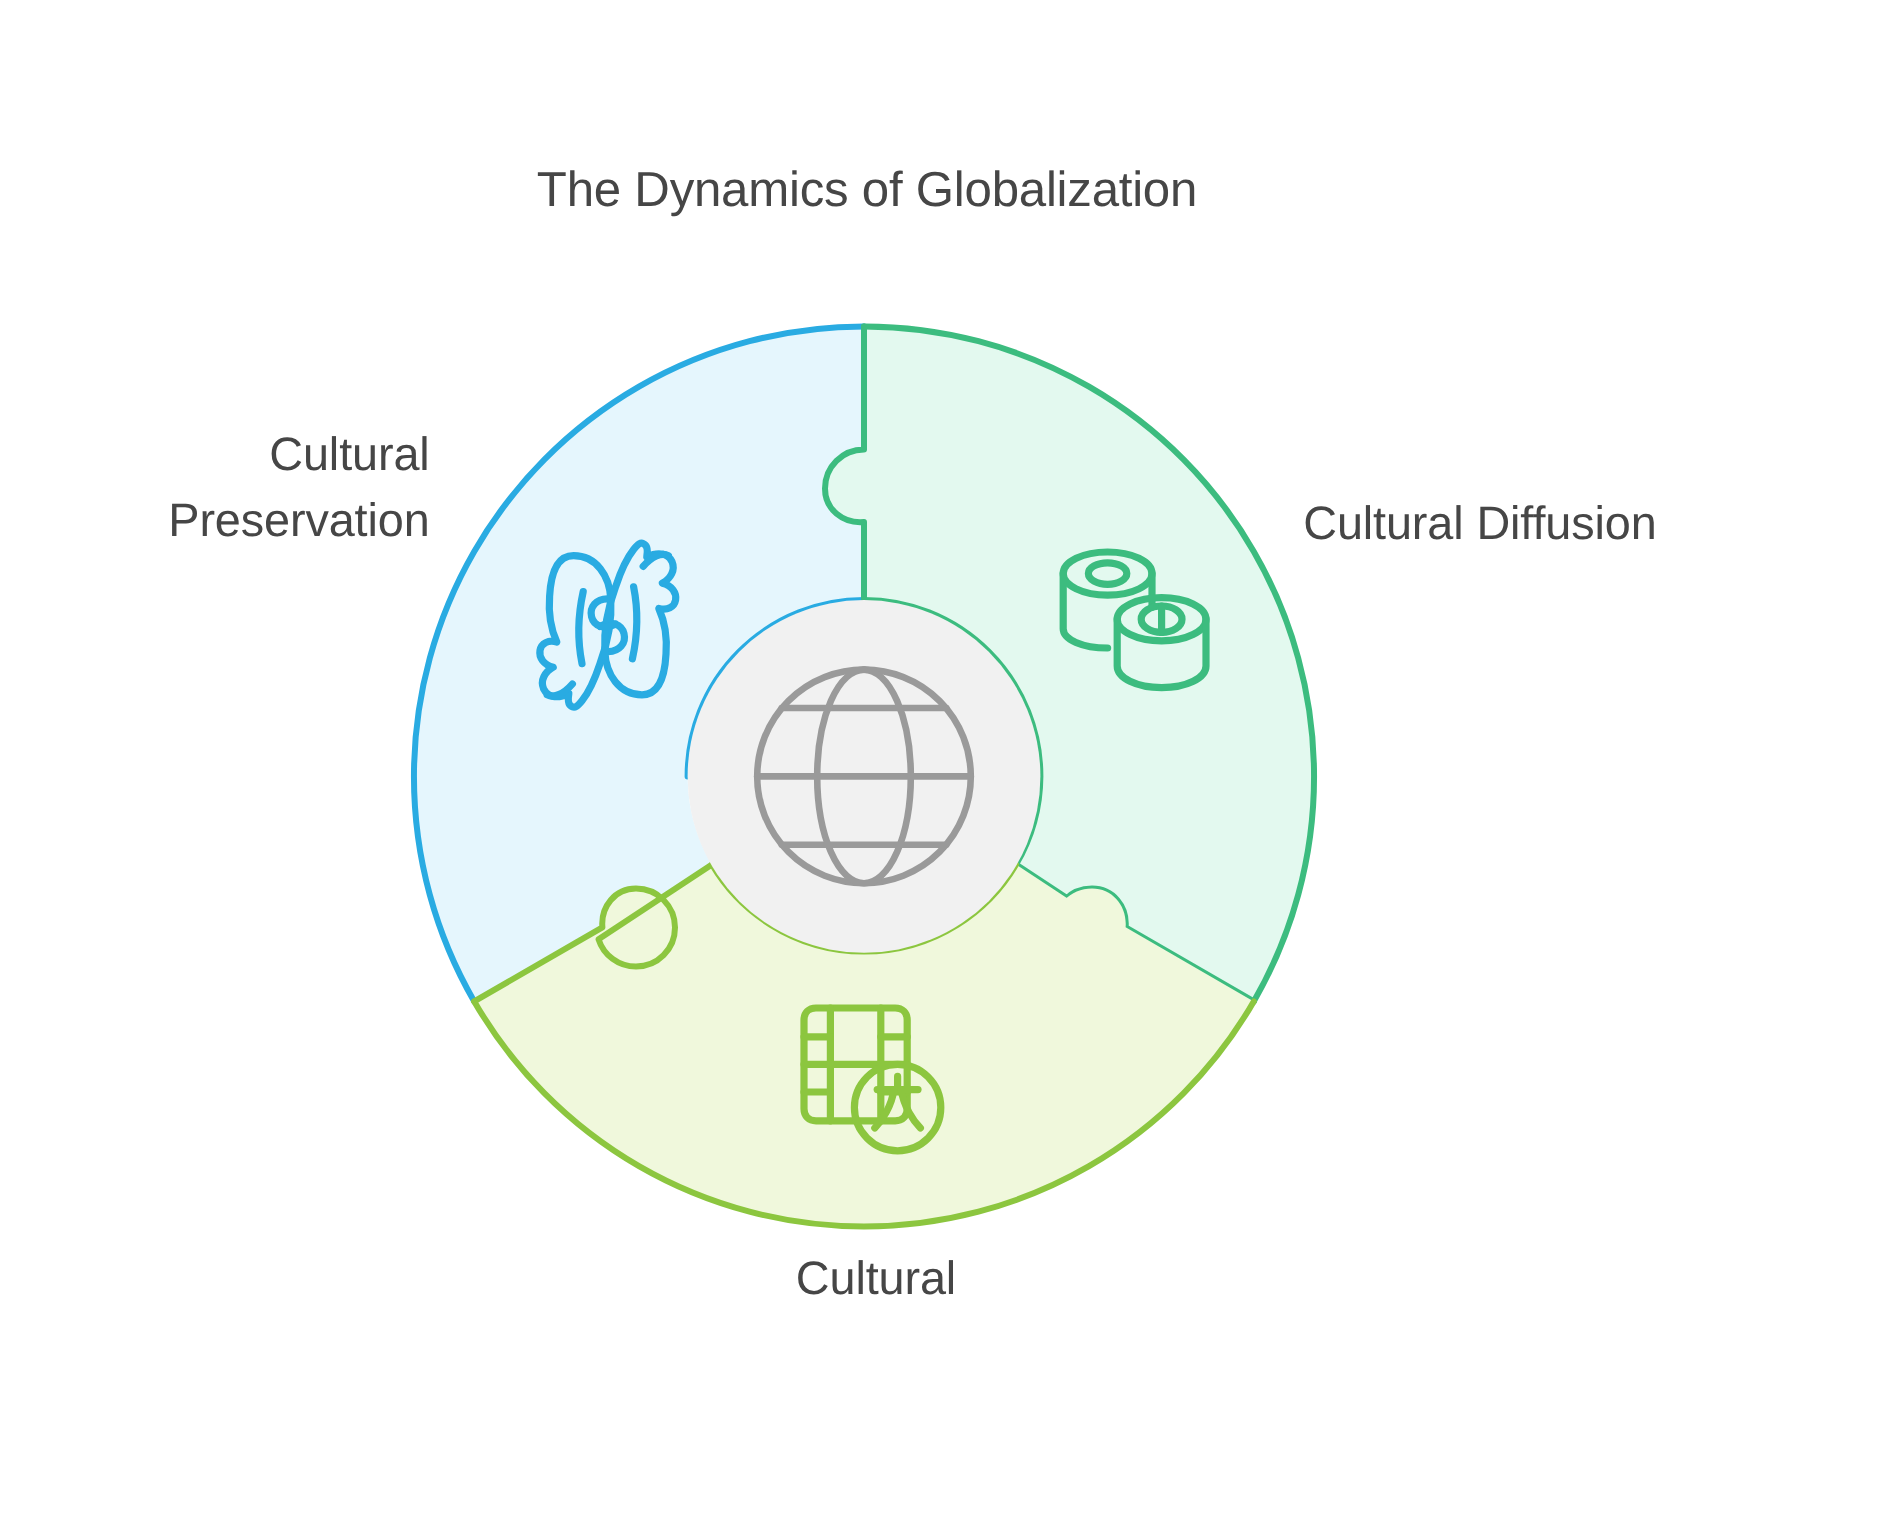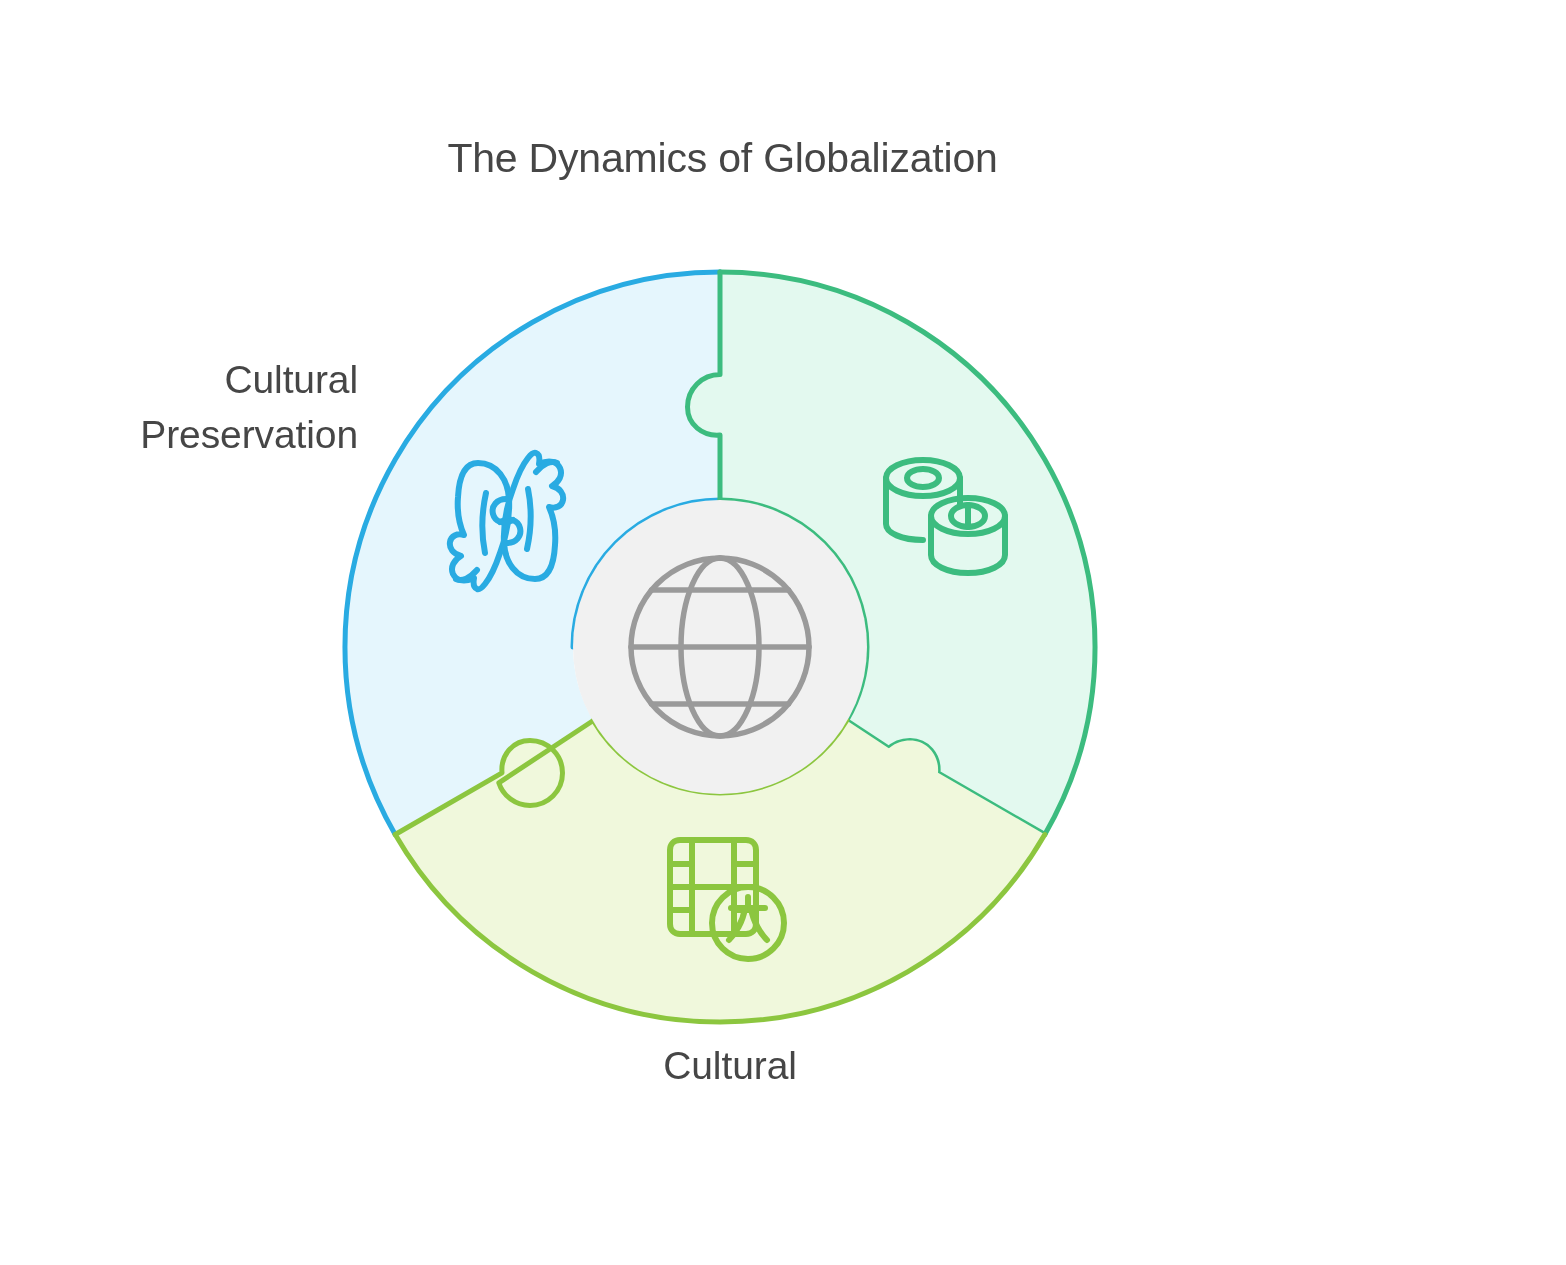--- a/index.html
+++ b/index.html
@@ -277,6 +277,9 @@
     <div>Preservation</div>
   </div>
 
+  <div class="seg-label label-right">
+    <div>Cultural Diffusion</div>
+  </div>
 
   <div class="seg-label label-bottom">
     <div>Cultural</div>

